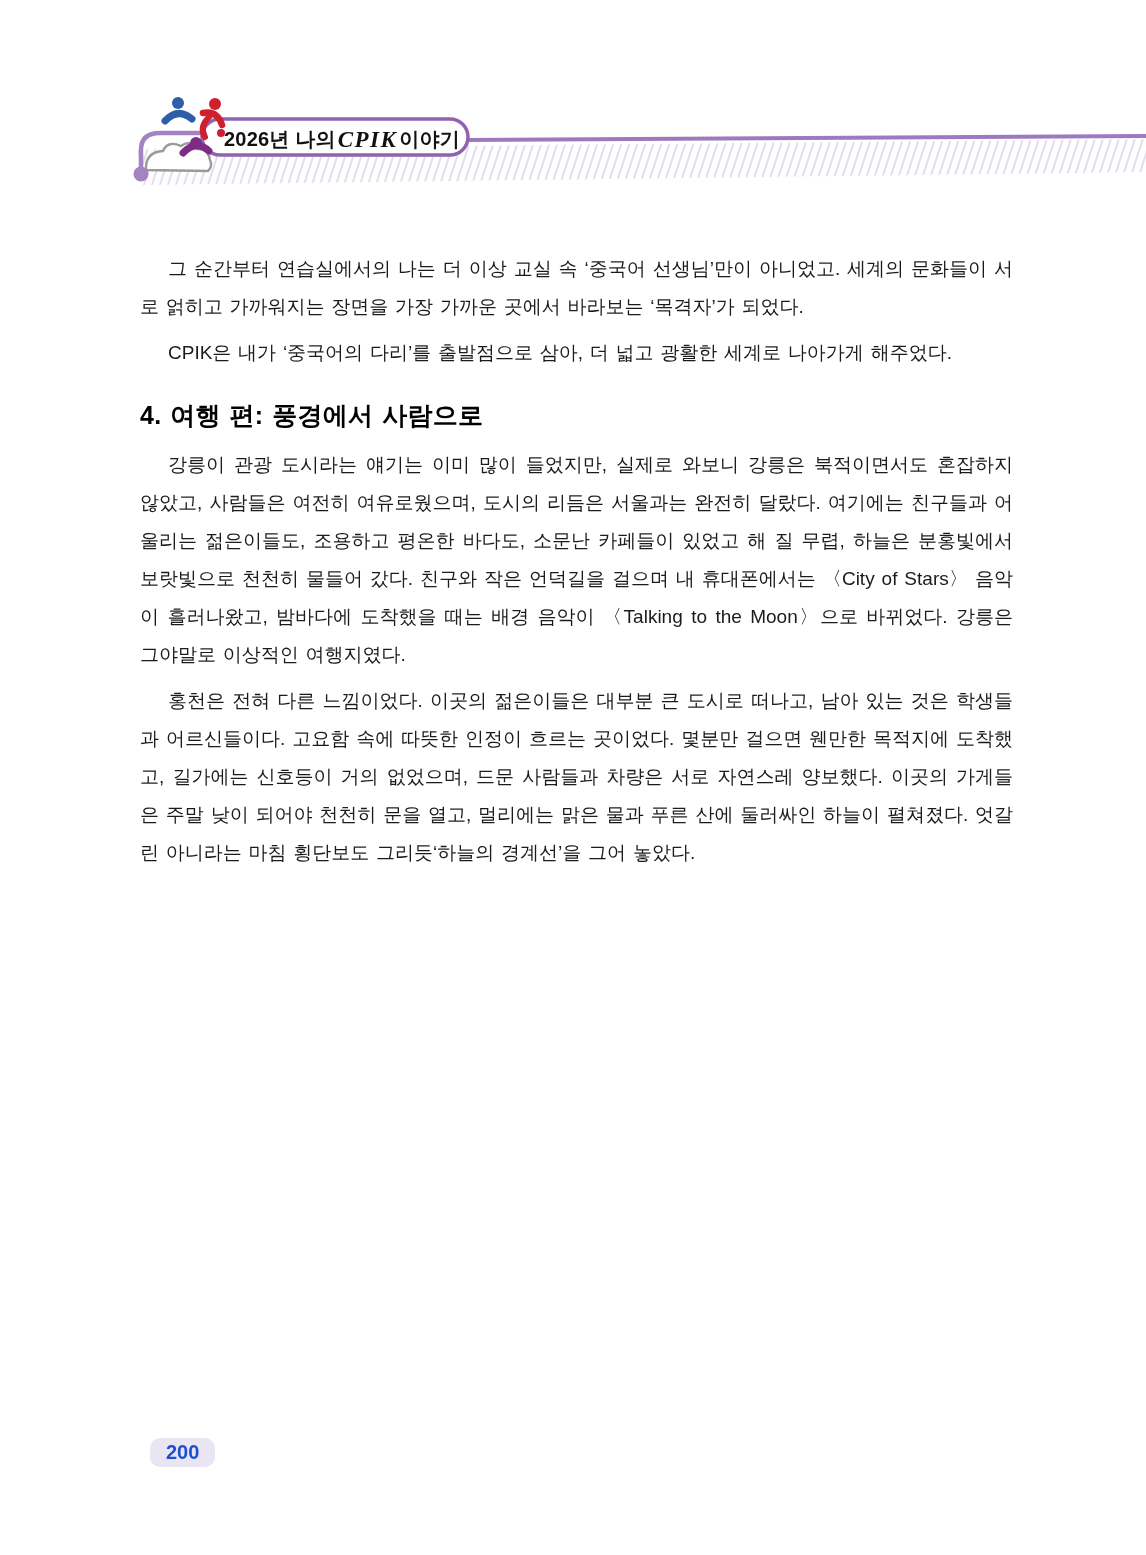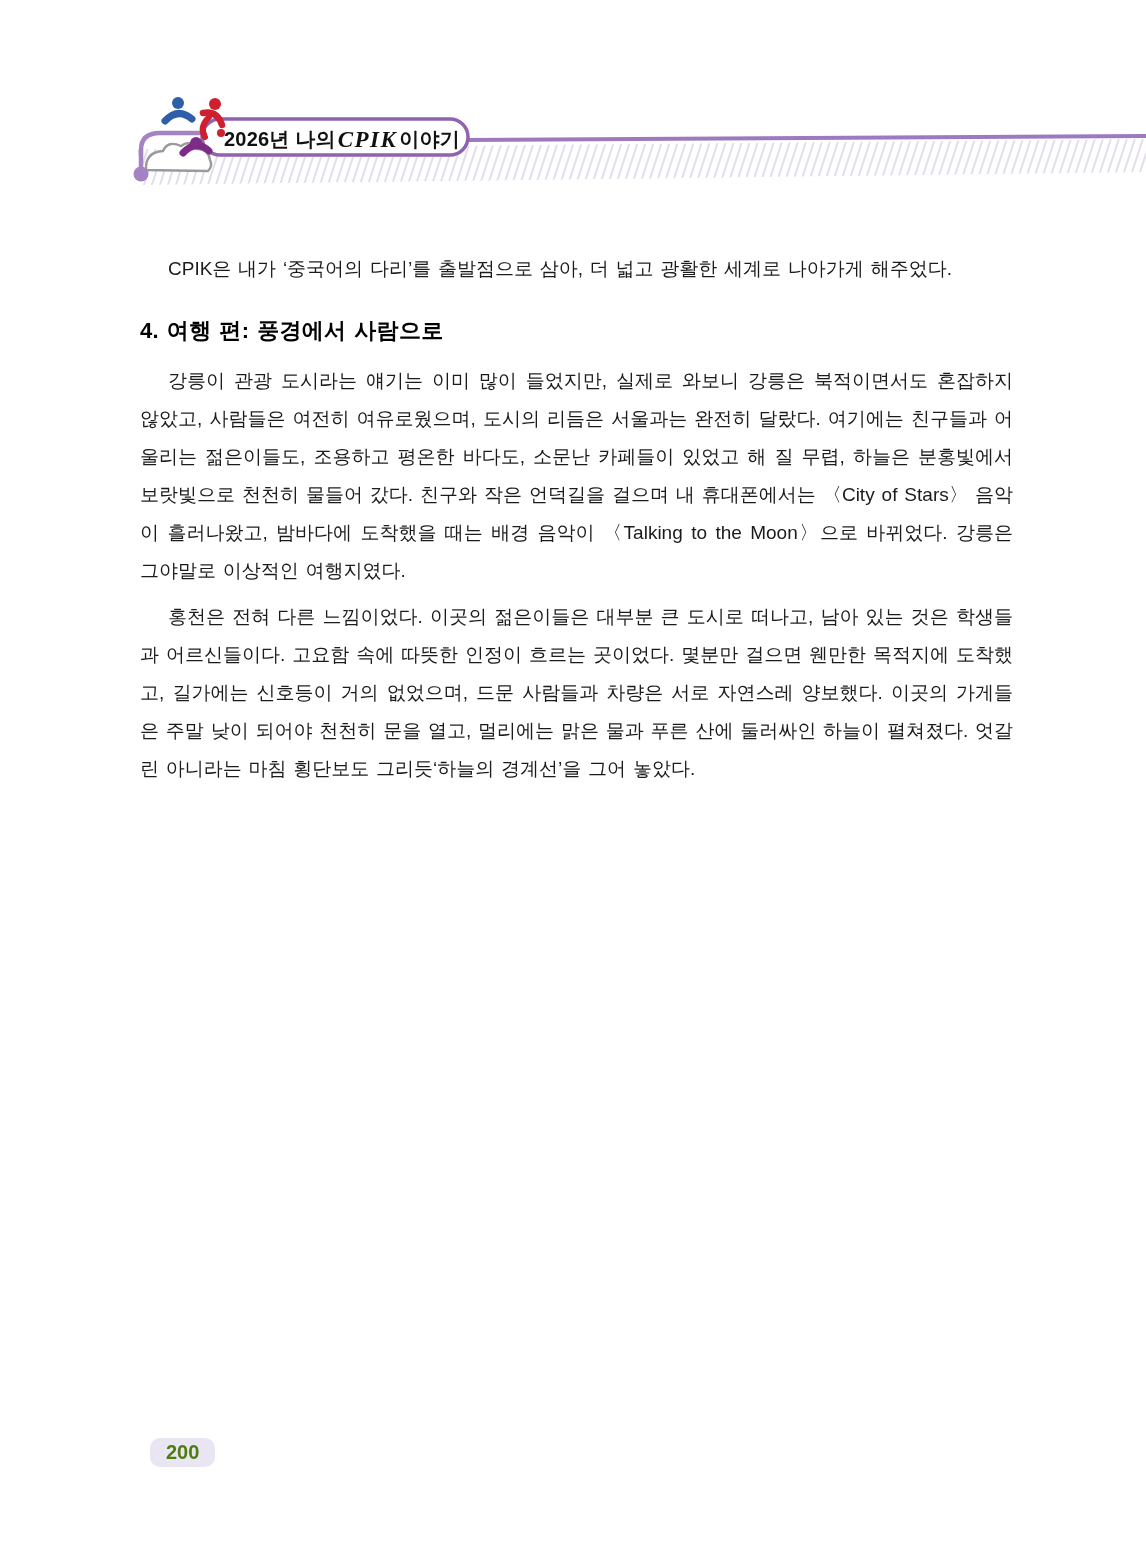--- a/index.html
+++ b/index.html
@@ -87,6 +87,7 @@
   </div>
 
   <div class="article">
+    <p>그 순간부터 연습실에서의 나는 더 이상 교실 속 ‘중국어 선생님’만이 아니었고. 세계의 문화들이 서로 얽히고 가까워지는 장면을 가장 가까운 곳에서 바라보는 ‘목격자’가 되었다.</p>
     <p>CPIK은 내가 ‘중국어의 다리’를 출발점으로 삼아, 더 넓고 광활한 세계로 나아가게 해주었다.</p>
 
     <div class="section-heading">4. 여행 편: 풍경에서 사람으로</div>

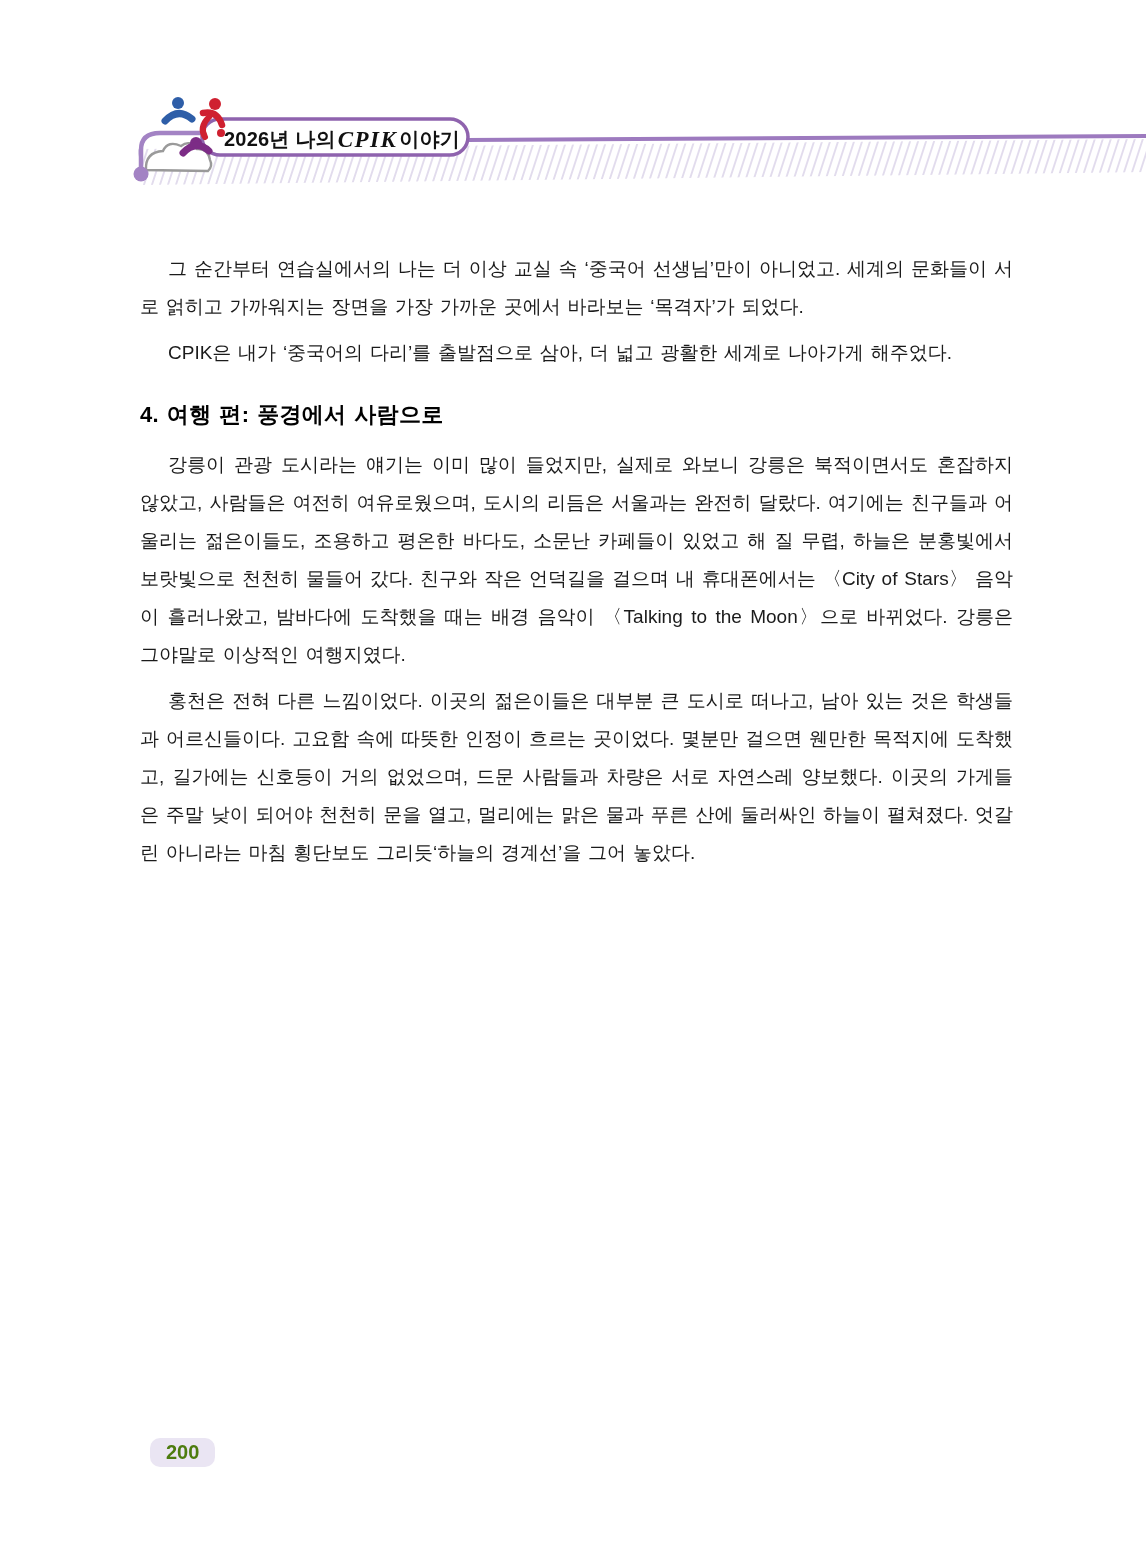--- a/index.html
+++ b/index.html
@@ -32,7 +32,7 @@
   }
   .article p{margin:0 0 8px 0;text-indent:28px;}
   .section-heading{
-    font-weight:bold;font-size:22px;line-height:38px;
+    font-weight:bold;font-size:25px;line-height:38px;
     margin:24px 0 12px 0;color:#000;letter-spacing:0.3px;
   }
 

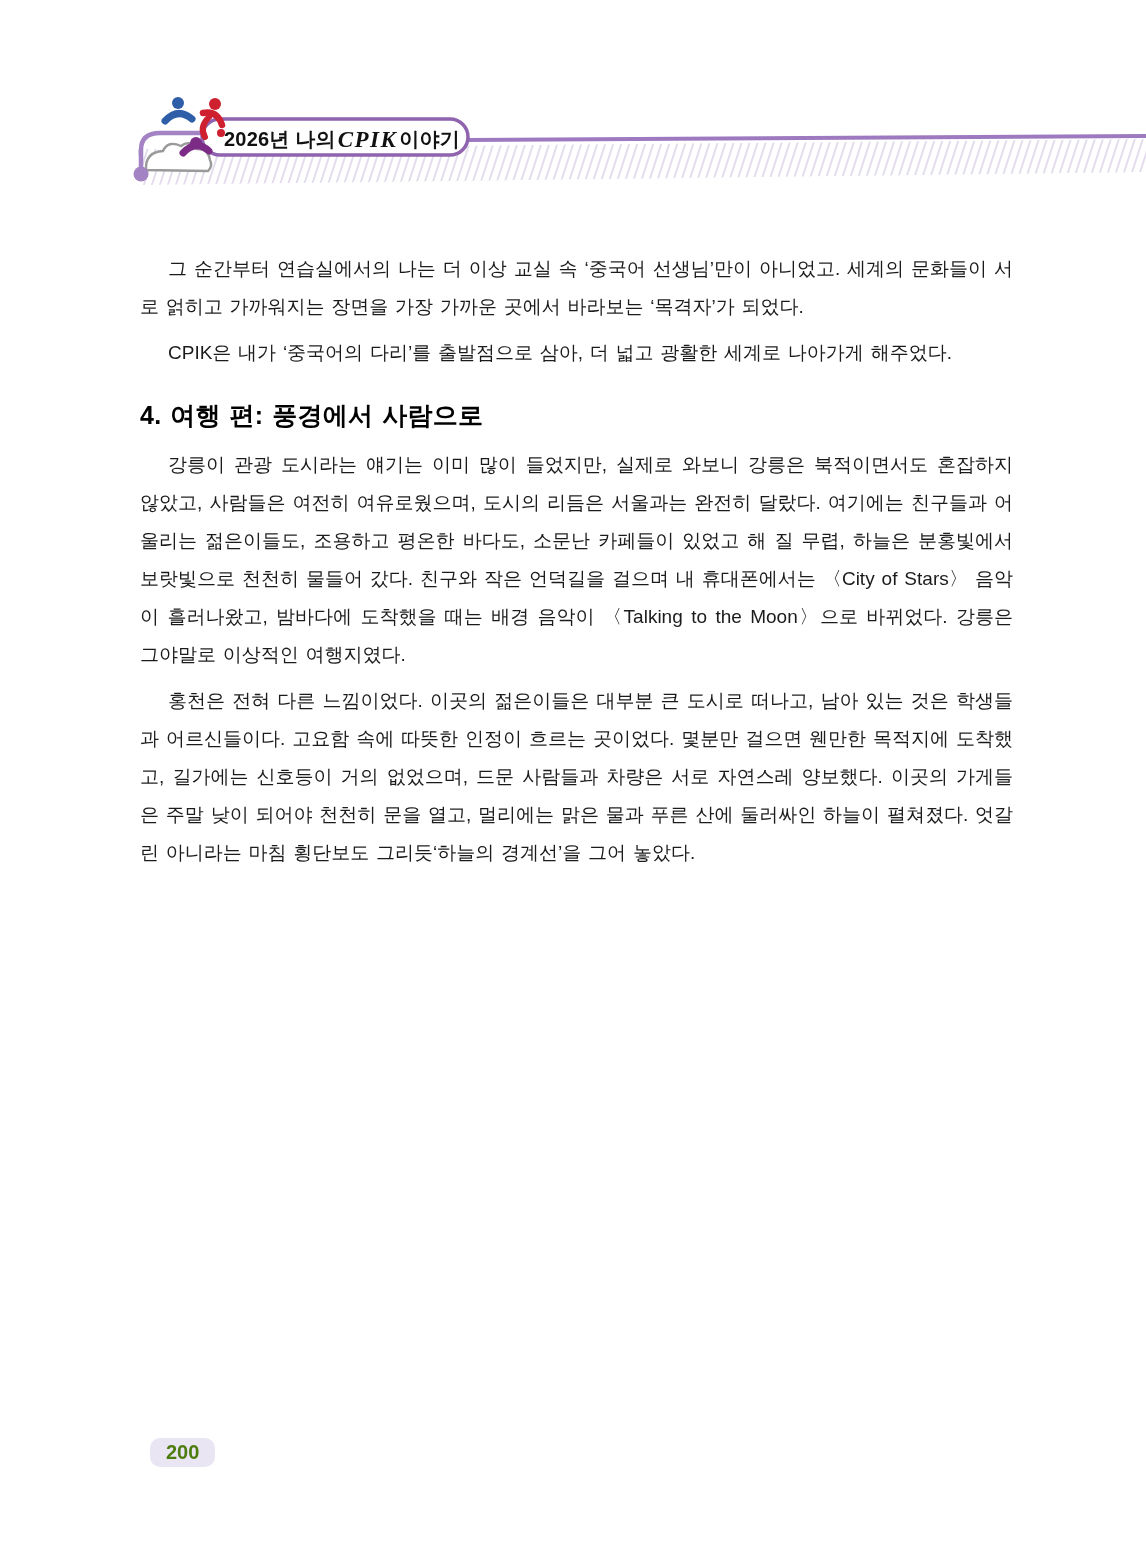--- a/index.html
+++ b/index.html
@@ -40,7 +40,7 @@
   .page-badge{
     position:absolute;left:150px;top:1438px;
     background:#eae5f3;border-radius:10px;padding:3px 16px;
-    font-weight:bold;font-size:20px;color:#4d7c0f;
+    font-weight:bold;font-size:20px;color:#1d4ed8;
   }
 </style>
 </head>

